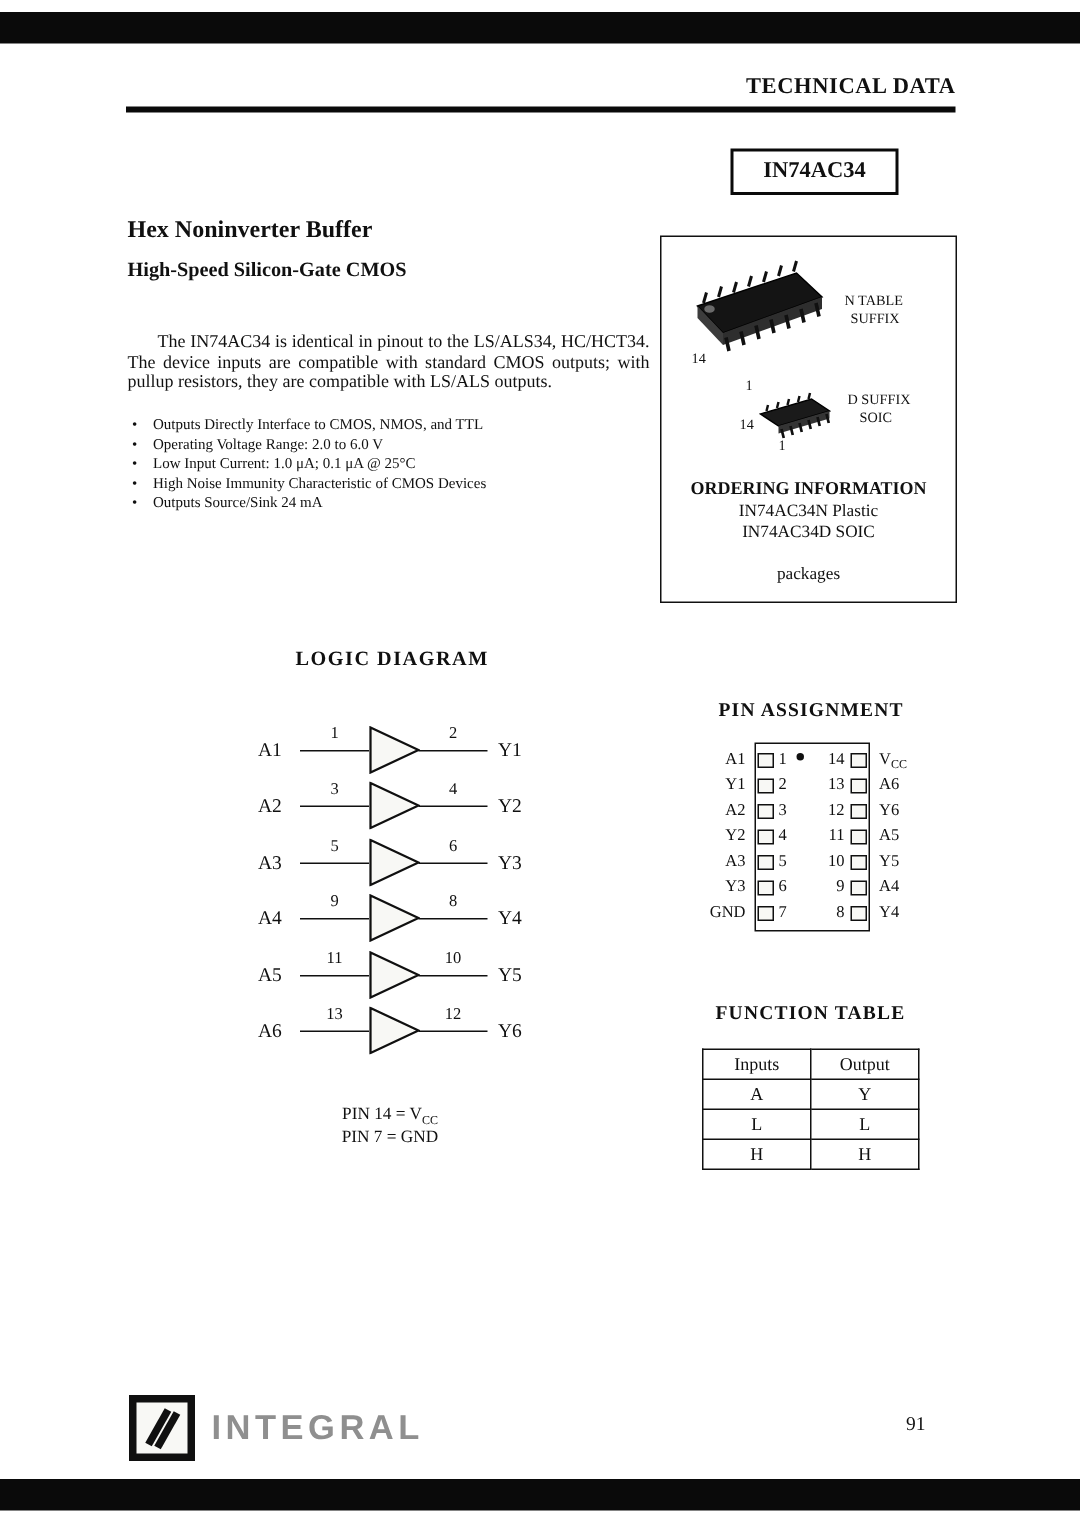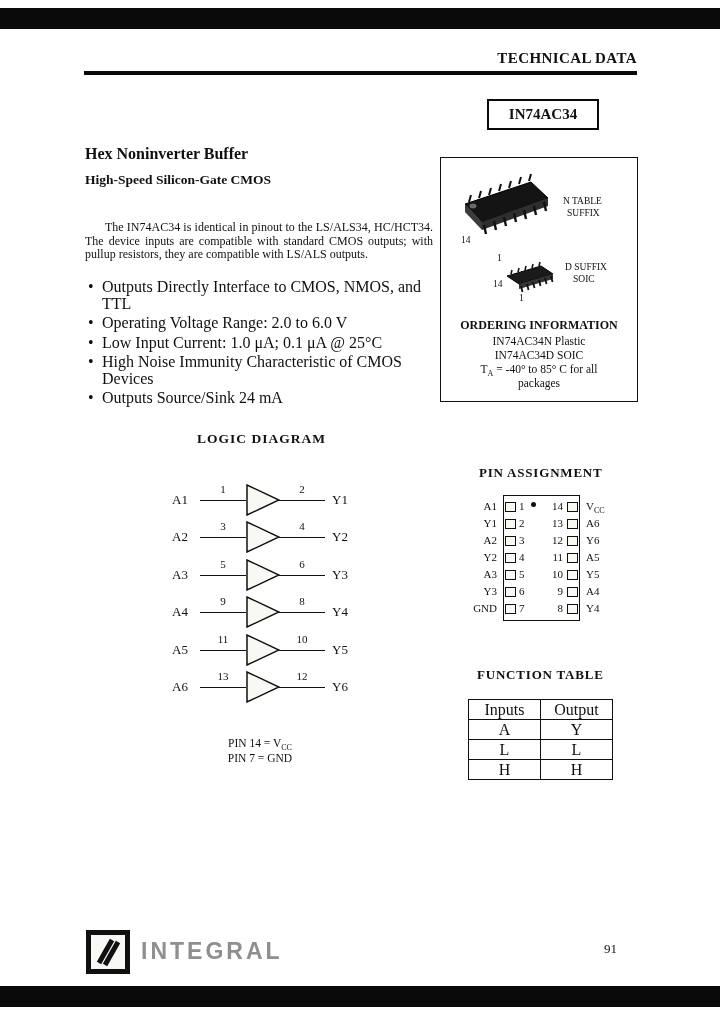--- a/index.html
+++ b/index.html
@@ -36,7 +36,7 @@
   .pa-dot{position:absolute;left:76px;top:7px;width:5px;height:5px;border-radius:50%;background:#101010;}
 
   
-  .bullet{position:relative;padding-left:16px;margin-bottom:2.6px;font-size:16px;line-height:1.05;}
+  .bullet{position:relative;padding-left:16px;margin-bottom:2.6px;font-size:10px;line-height:1.05;}
   .bullet::before{content:"•";position:absolute;left:2px;}
 
   

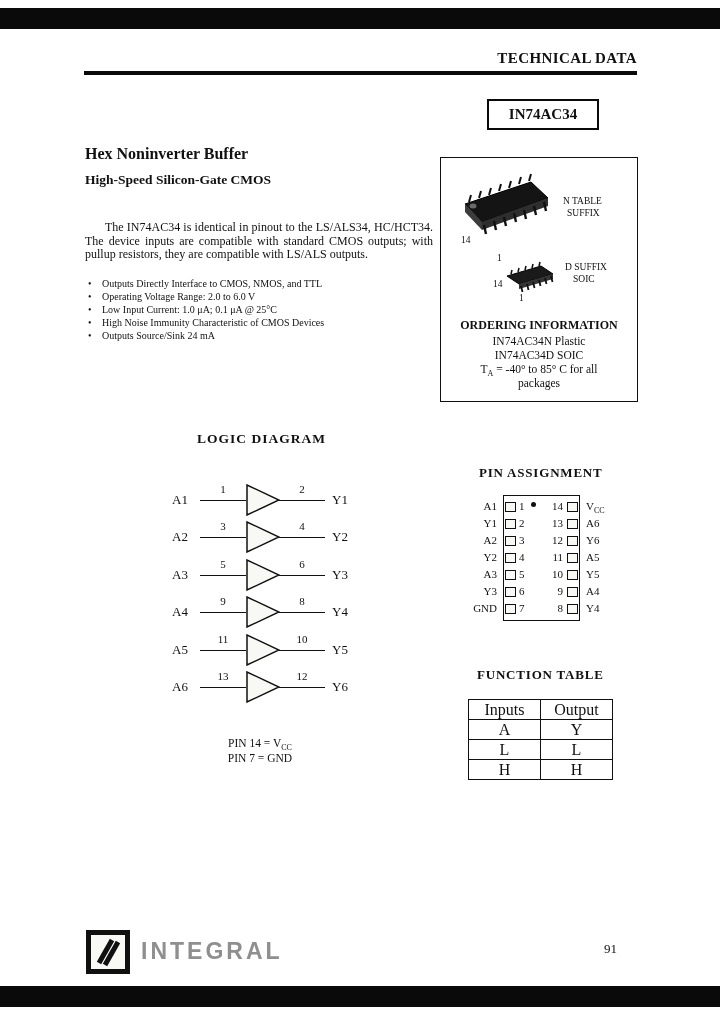--- a/index.html
+++ b/index.html
@@ -122,7 +122,6 @@
     <div class="ord bold" style="top:160px;font-size:12px">ORDERING INFORMATION</div>
     <div class="ord" style="top:177px">IN74AC34N Plastic</div>
     <div class="ord" style="top:191px">IN74AC34D SOIC</div>
-    <div class="ord" style="top:205px"><span>T</span><sub>A</sub> <span>= -40° to 85° C for all</span></div>
     <div class="ord" style="top:219px">packages</div>
   </div>
 

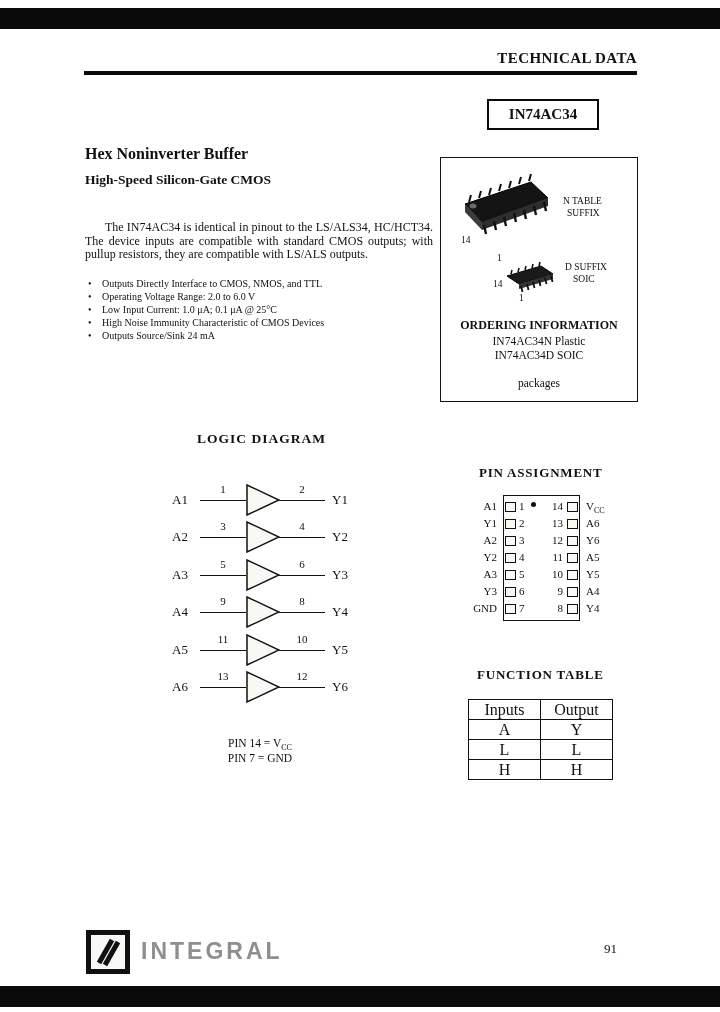--- a/index.html
+++ b/index.html
@@ -41,7 +41,7 @@
 
   
   table.ft{border-collapse:collapse;}
-  table.ft th, table.ft td{border:1.2px solid #101010;width:71px;height:19px;text-align:center;font-size:16px;font-weight:normal;padding:0;}
+  table.ft th, table.ft td{border:1.2px solid #101010;width:71px;height:19px;text-align:center;font-size:12px;font-weight:normal;padding:0;}
 
   .pkg-label{position:absolute;font-size:9.5px;}
   .ord{position:absolute;width:100%;text-align:center;font-size:11.5px;}

